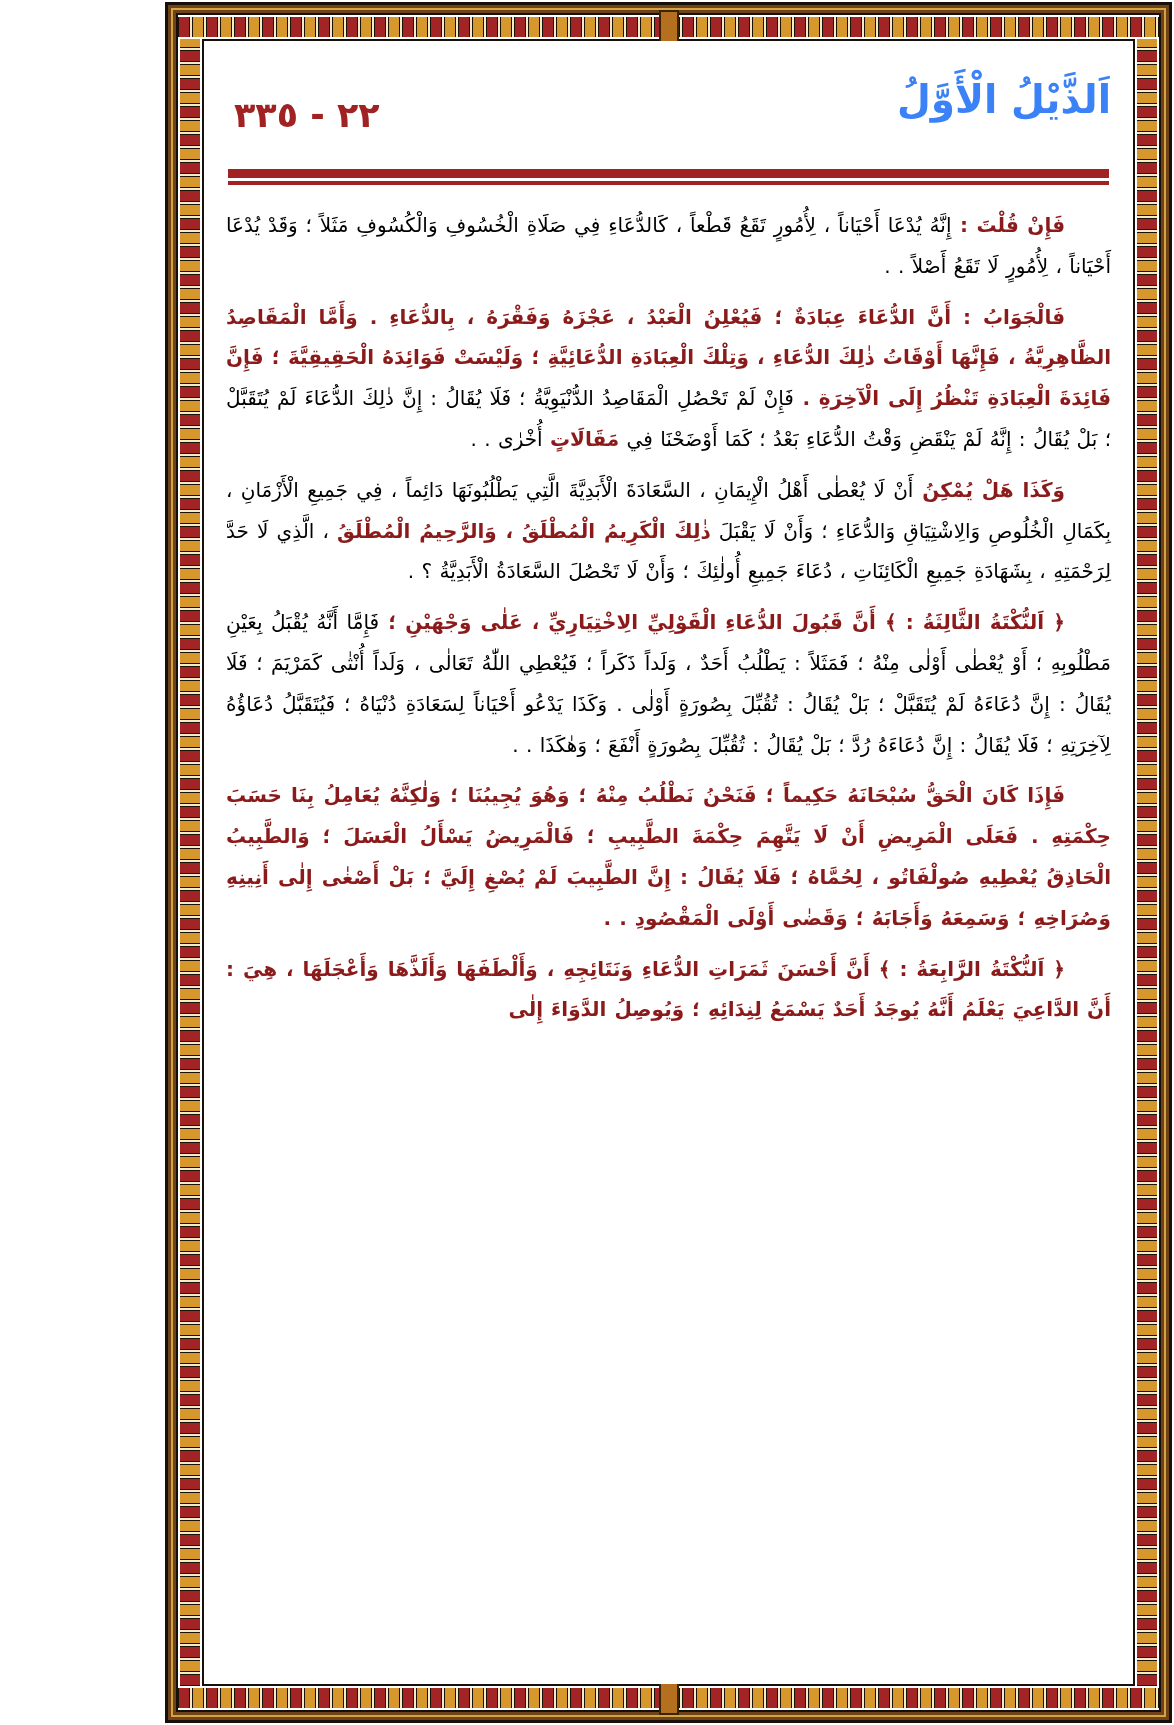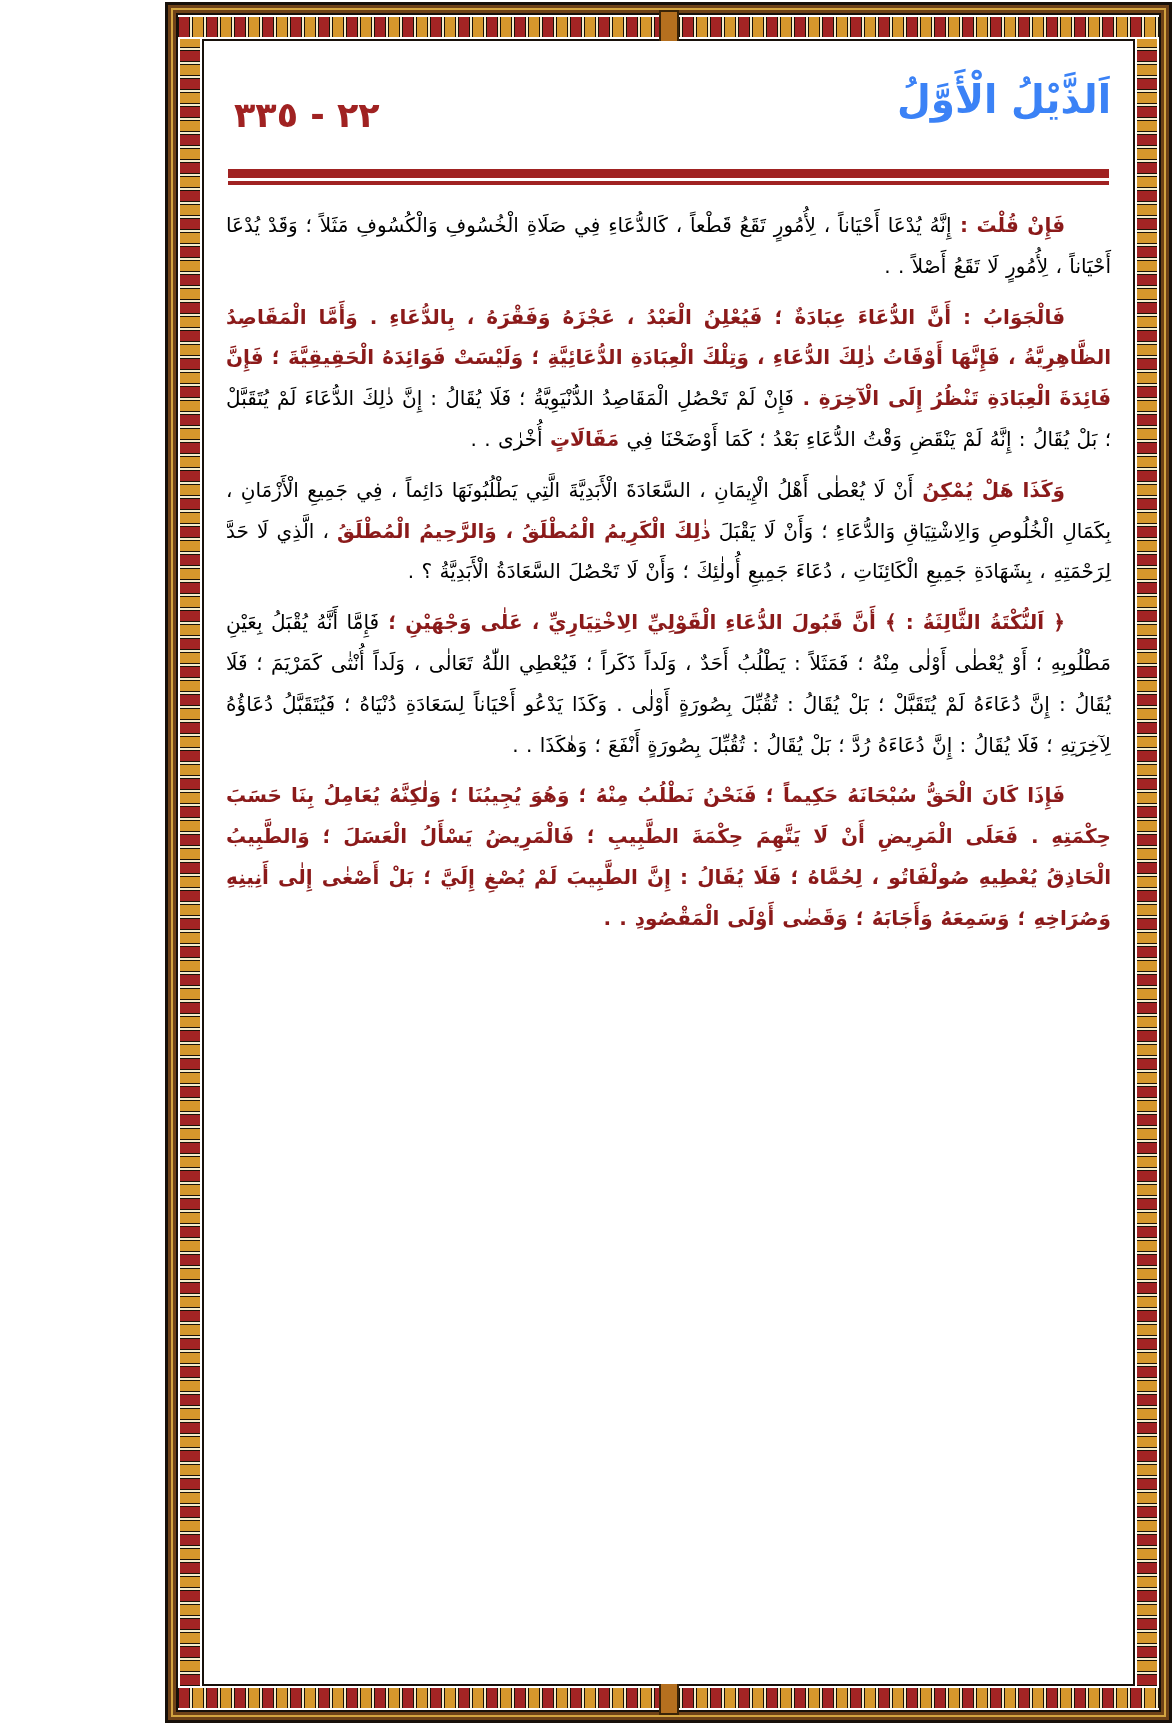--- a/index.html
+++ b/index.html
@@ -112,6 +112,7 @@
 
       <p><span class="run-red">فَإِذَا كَانَ الْحَقُّ سُبْحَانَهُ حَكِيماً ؛ فَنَحْنُ نَطْلُبُ مِنْهُ ؛ وَهُوَ يُجِيبُنَا ؛ وَلٰكِنَّهُ يُعَامِلُ بِنَا حَسَبَ حِكْمَتِهِ . فَعَلَى الْمَرِيضِ أَنْ لَا يَتَّهِمَ حِكْمَةَ الطَّبِيبِ ؛ فَالْمَرِيضُ يَسْأَلُ الْعَسَلَ ؛ وَالطَّبِيبُ الْحَاذِقُ يُعْطِيهِ صُولْفَاتُو ، لِحُمَّاهُ ؛ فَلَا يُقَالُ : إِنَّ الطَّبِيبَ لَمْ يُصْغِ إِلَيَّ ؛ بَلْ أَصْغٰى إِلٰى أَنِينِهِ وَصُرَاخِهِ ؛ وَسَمِعَهُ وَأَجَابَهُ ؛ وَقَضٰى أَوْلَى الْمَقْصُودِ . .</span></p>
 
+      <p><span class="run-red">﴿ اَلنُّكْتَةُ الرَّابِعَةُ : ﴾ أَنَّ أَحْسَنَ ثَمَرَاتِ الدُّعَاءِ وَنَتَائِجِهِ ، وَأَلْطَفَهَا وَأَلَذَّهَا وَأَعْجَلَهَا ، هِيَ : أَنَّ الدَّاعِيَ يَعْلَمُ أَنَّهُ يُوجَدُ أَحَدٌ يَسْمَعُ لِنِدَائِهِ ؛ وَيُوصِلُ الدَّوَاءَ إِلٰى</span></p>
 
     </div>
   </div>

